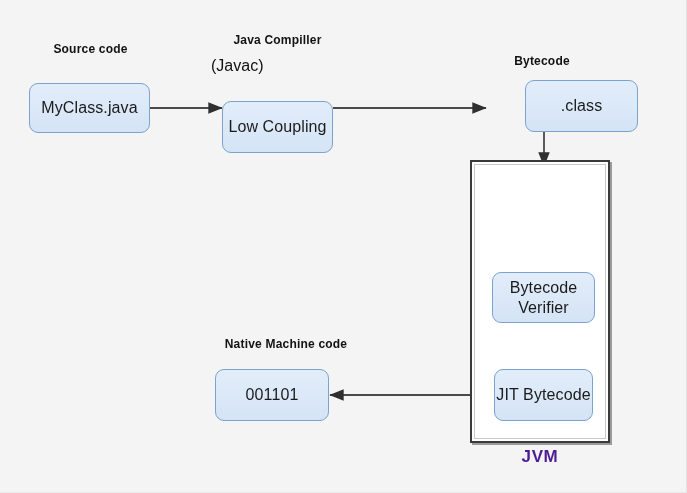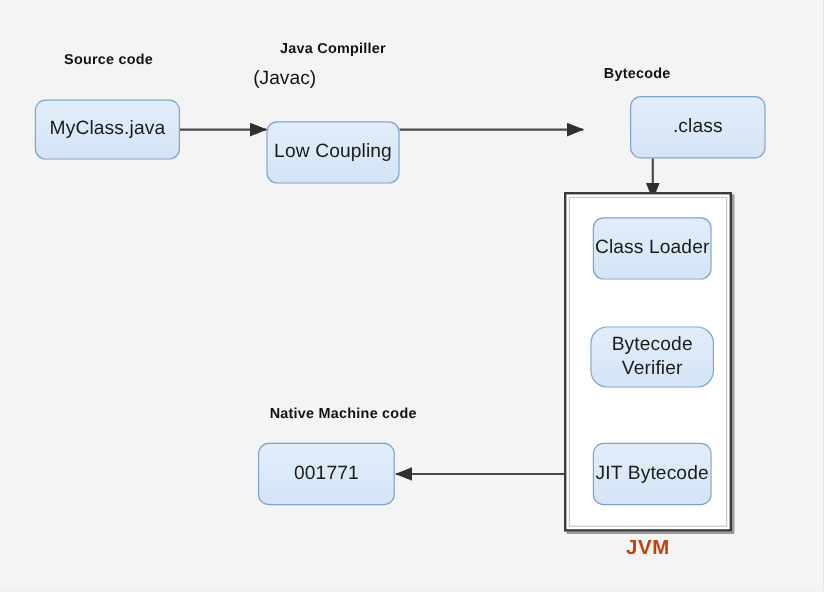--- a/index.html
+++ b/index.html
@@ -125,7 +125,7 @@
 
   <div class="subcaption" style="left:211px; top:57px; width:133px;">(Javac)</div>
 
-  <div class="caption" style="left:472px; top:54px; width:118px;">Bytecode</div>
+  <div class="caption" style="left:483px; top:54px; width:118px;">Bytecode</div>
 
   <div class="caption" style="left:186px; top:337px; width:200px;">Native Machine code</div>
 

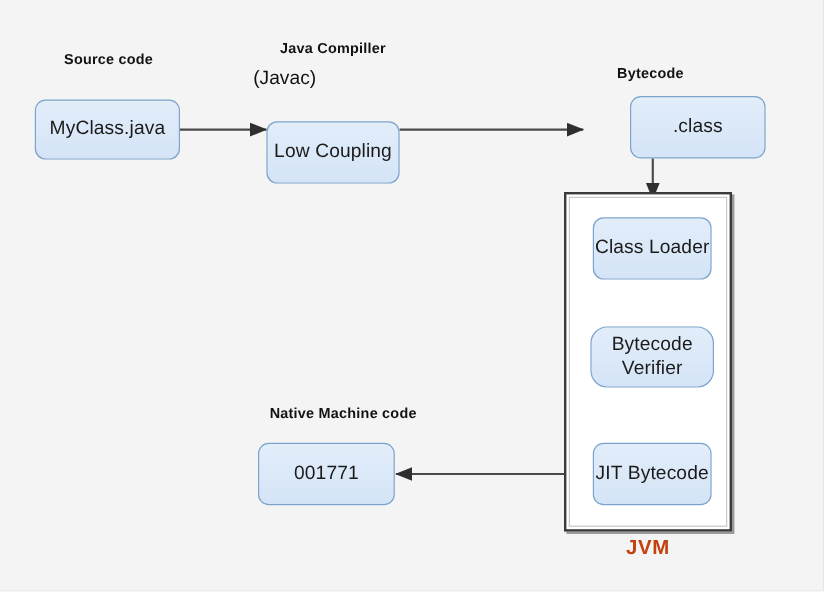--- a/index.html
+++ b/index.html
@@ -137,7 +137,6 @@
 
   <div class="node grad" style="left:487px; top:80px; width:113px; height:52px;margin-left:38px;">.class</div>
 
-  <div class="node grad" style="left:494px; top:181px; width:99px; height:52px;">Class Loader</div>
 
   <div class="node grad" style="left:492px; top:272px; width:103px; height:51px;border-radius:14px;">Bytecode Verifier</div>
 

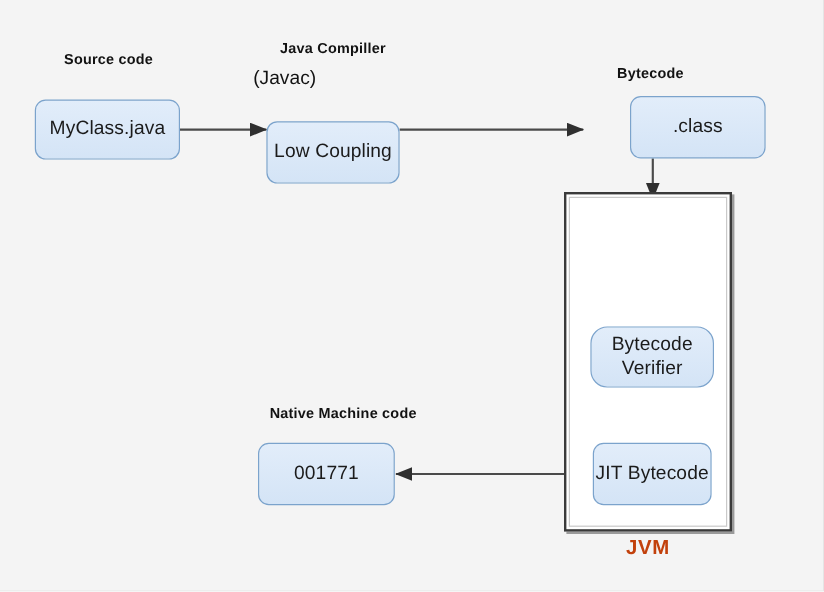--- a/index.html
+++ b/index.html
@@ -138,7 +138,7 @@
   <div class="node grad" style="left:487px; top:80px; width:113px; height:52px;margin-left:38px;">.class</div>
 
 
-  <div class="node grad" style="left:492px; top:272px; width:103px; height:51px;border-radius:14px;">Bytecode Verifier</div>
+  <div class="node grad" style="left:492px; top:272px; width:103px; height:51px;">Bytecode Verifier</div>
 
   <div class="node grad" style="left:494px; top:369px; width:99px; height:52px;">JIT Bytecode</div>
 

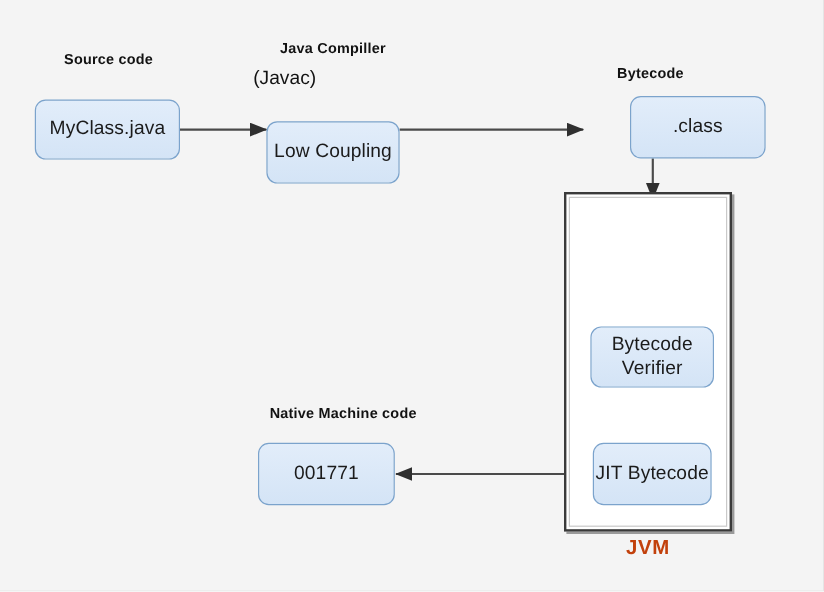--- a/index.html
+++ b/index.html
@@ -142,7 +142,7 @@
 
   <div class="node grad" style="left:494px; top:369px; width:99px; height:52px;">JIT Bytecode</div>
 
-  <div class="node grad" style="left:215px; top:369px; width:114px; height:52px;">001771</div>
+  <div class="node grad" style="left:215px; top:369px; width:114px; height:52px;">001101</div>
 
 </div>
 

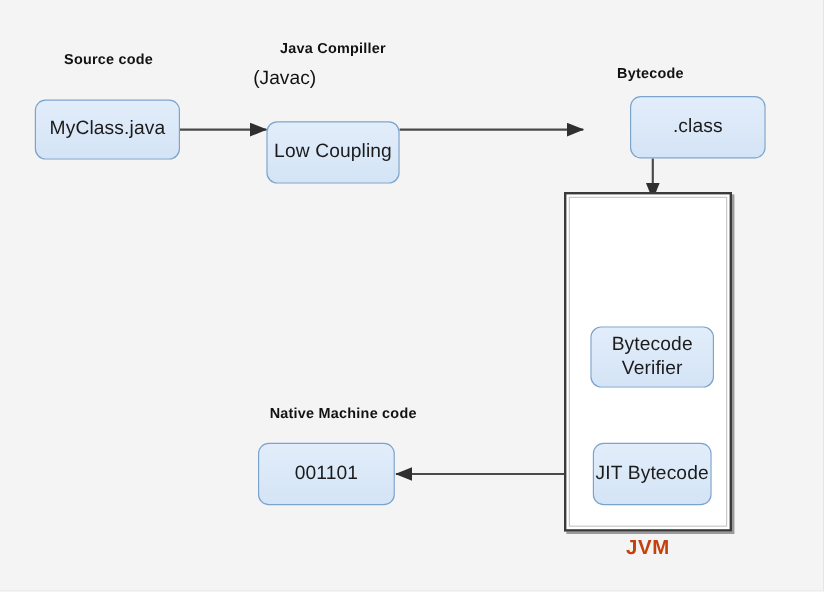--- a/index.html
+++ b/index.html
@@ -61,7 +61,7 @@
     position: absolute;
     font-size: 17px;
     font-weight: bold;
-    color: #c2410c;
+    color: #4c1d95;
     text-align: center;
     white-space: nowrap;
     letter-spacing: .6px;

